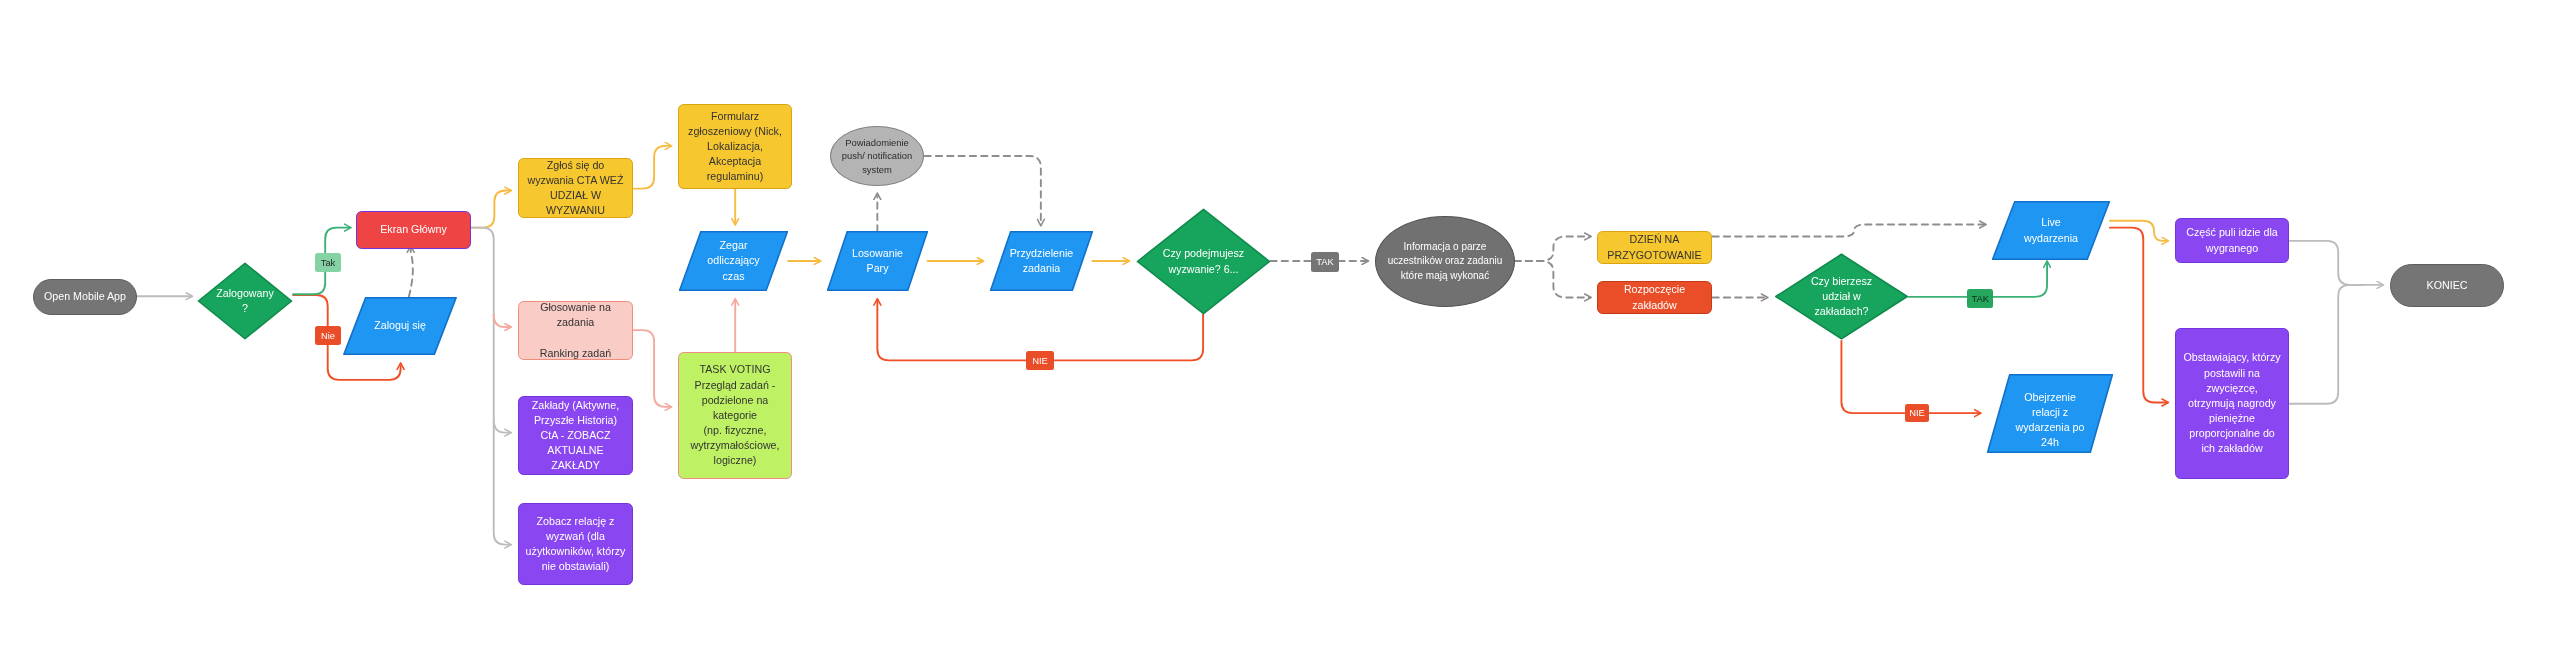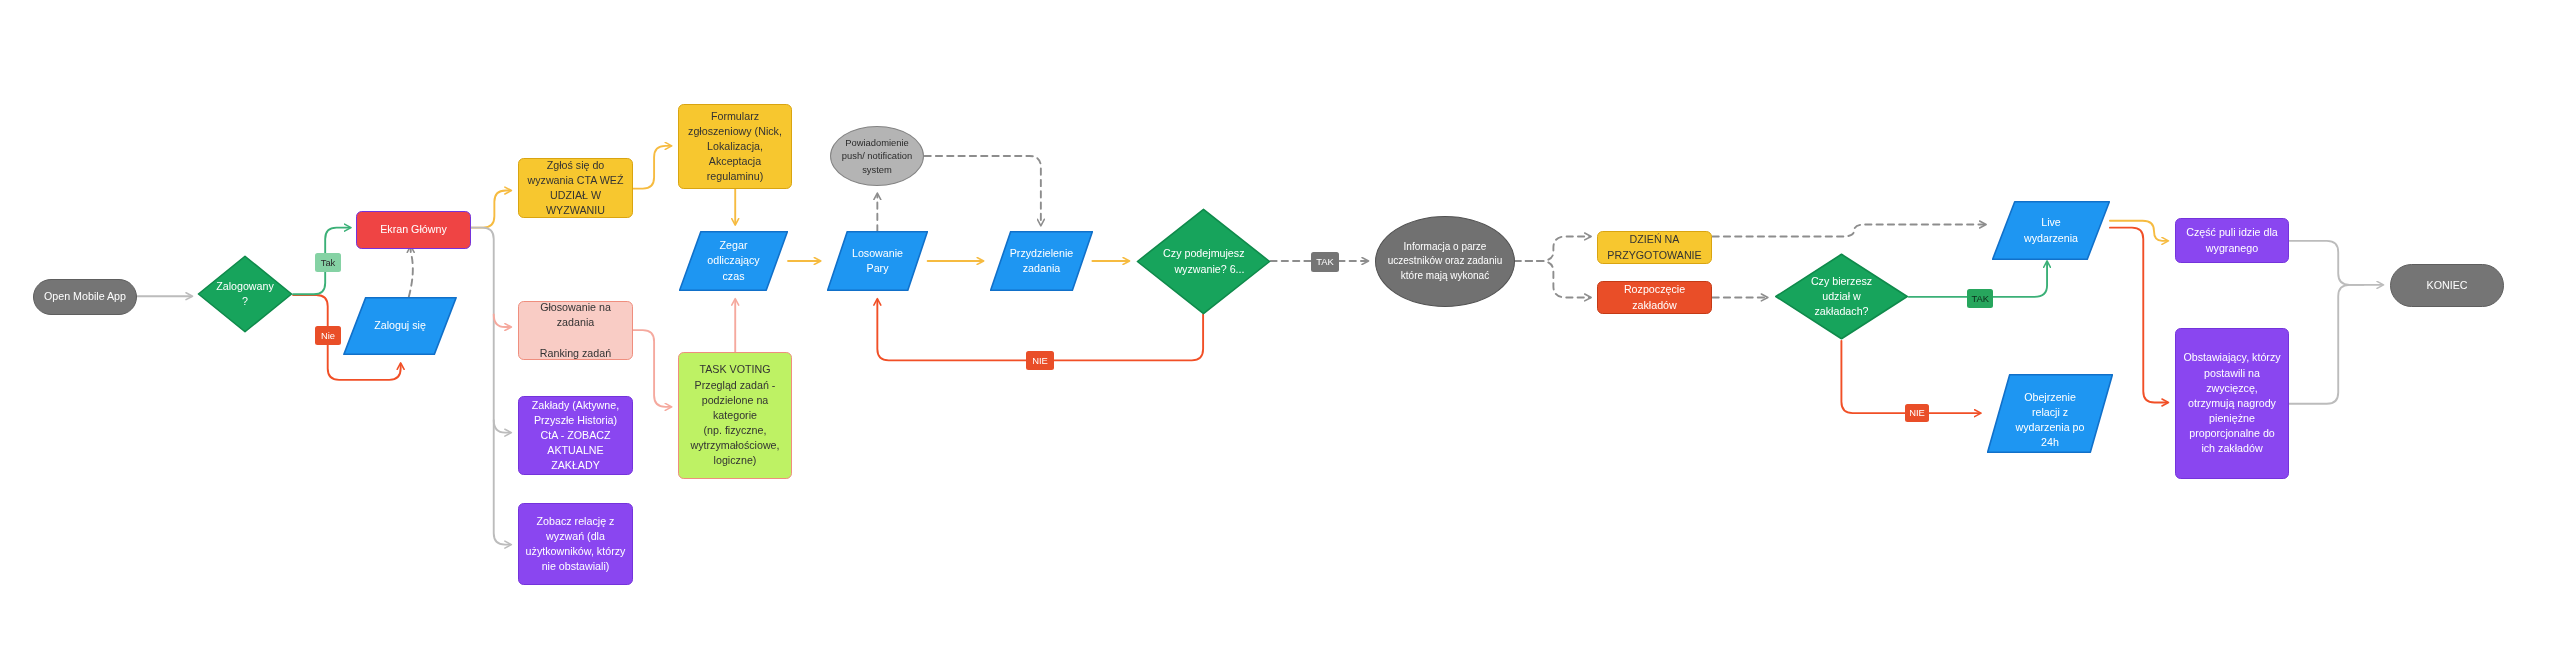--- a/index.html
+++ b/index.html
@@ -149,7 +149,7 @@
         <svg class="shape-svg" viewBox="0 0 214 170">
           <polygon points="107,2 212,85 107,168 2,85" fill="#17a45c" stroke="#0f8a4b" stroke-width="2.5" stroke-linejoin="round"></polygon>
         </svg>
-        <div class="label" style="max-width: 82px; text-align: right;">Czy podejmujesz wyzwanie? 6...</div>
+        <div class="label" style="max-width: 82px;">Czy podejmujesz wyzwanie? 6...</div>
       </div>
       <div class="node shape-chip" style="left: 1026px; top: 351px; width: 28px; height: 19px; color: rgb(255, 255, 255); background: rgb(233, 78, 40); border-color: rgb(196, 58, 21);">
         <div class="label">NIE</div>

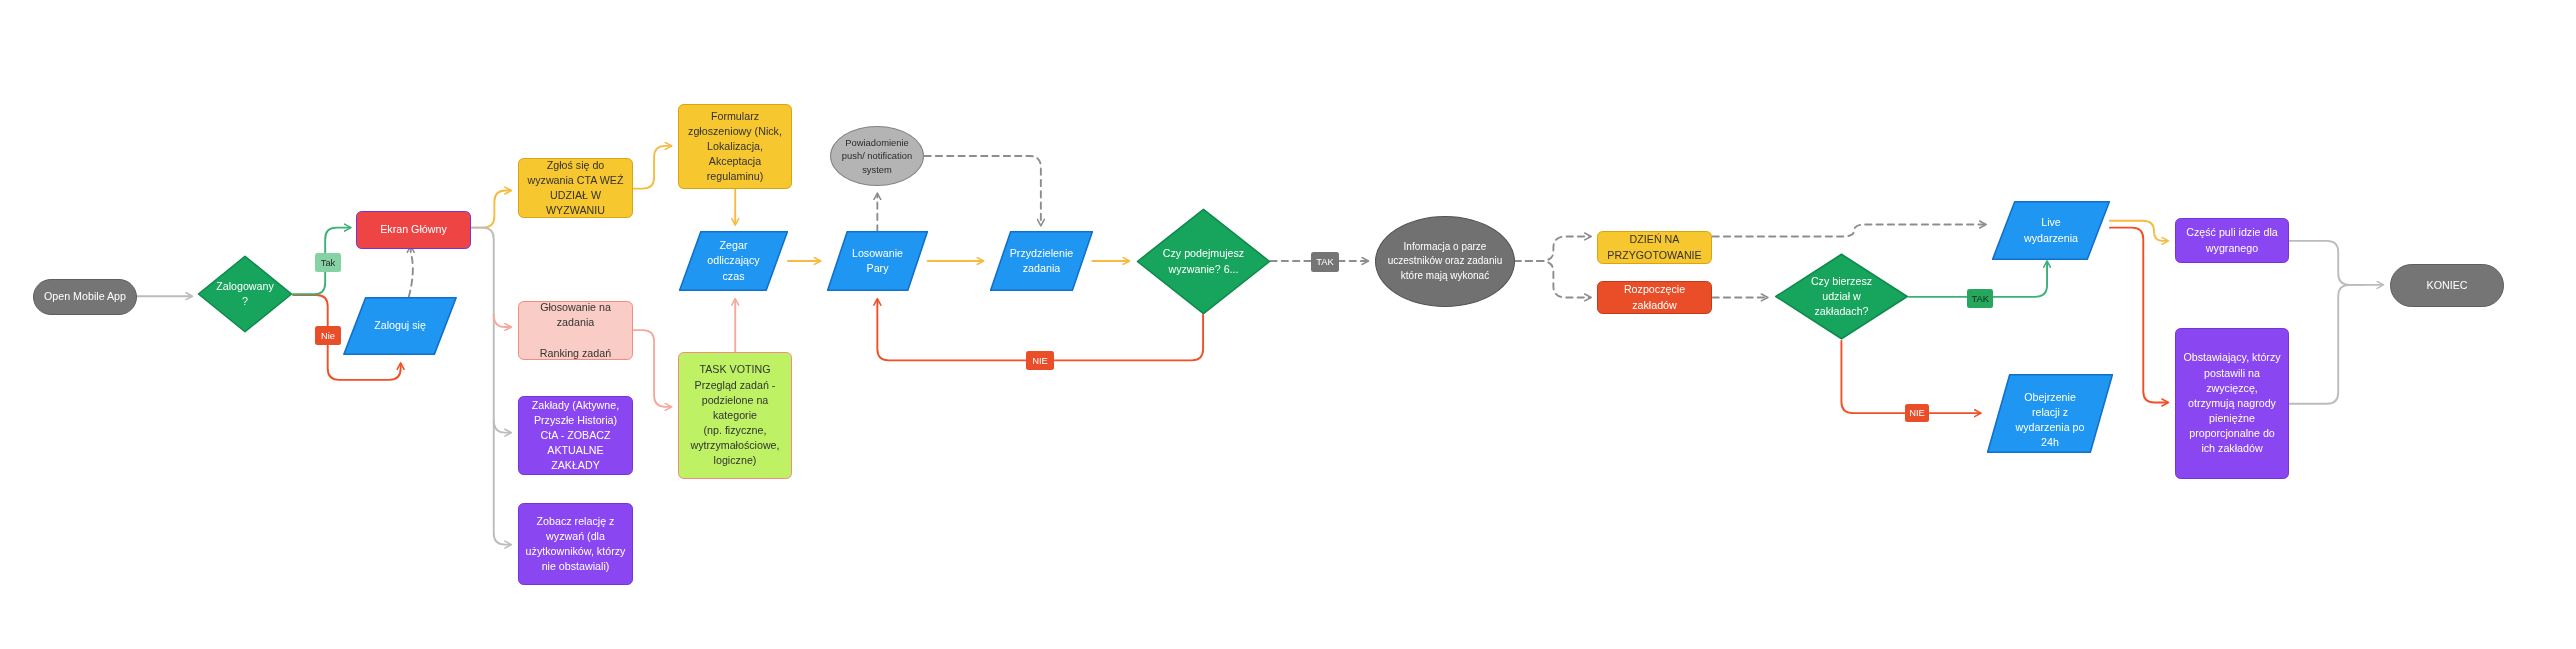--- a/index.html
+++ b/index.html
@@ -78,7 +78,7 @@
       <div class="node shape-pill" style="left: 33px; top: 279px; width: 104px; height: 36px; color: rgb(255, 255, 255); background: rgb(117, 117, 117); border-color: rgb(94, 94, 94);">
         <div class="label">Open Mobile App</div>
       </div>
-      <div class="node shape-diamond" style="left: 197px; top: 255px; width: 96px; height: 78px; color: rgb(255, 255, 255); text-align: center;">
+      <div class="node shape-diamond" style="left: 197px; top: 262px; width: 96px; height: 78px; color: rgb(255, 255, 255); text-align: center;">
         <svg class="shape-svg" viewBox="0 0 152 124">
           <polygon points="76,2 150,62 76,122 2,62" fill="#17a45c" stroke="#0f8a4b" stroke-width="2.5" stroke-linejoin="round"></polygon>
         </svg>

